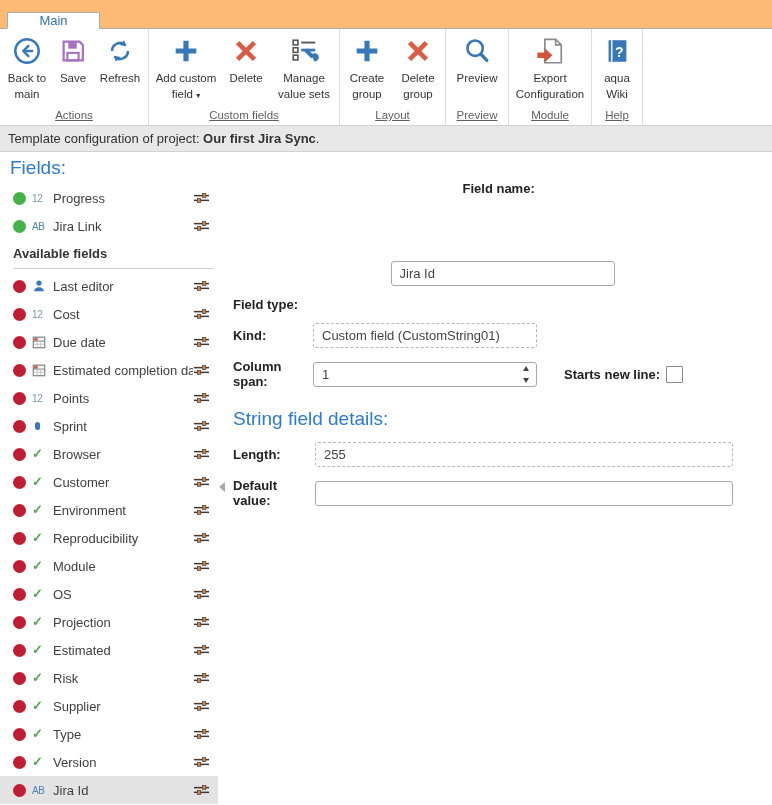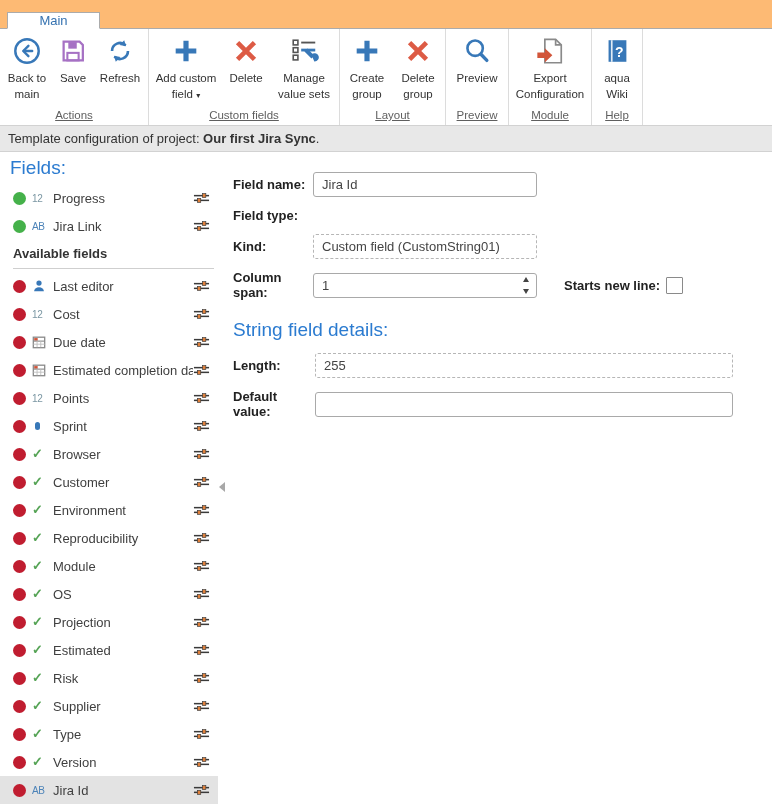--- a/index.html
+++ b/index.html
@@ -67,7 +67,7 @@
 
   .main { position:absolute; left:218px; top:0; right:0; bottom:0; padding-left:15px; }
   .form-row { display:flex; align-items:center; margin-bottom:11px; }
-  .form-row:first-child { margin-top:20px; }
+  .form-row:first-child { margin-top:29px;flex-direction:column; }
   .flab { width:80px; font-size:13px; font-weight:bold; color:#222; flex:0 0 80px; }
   .flab.wide { flex:0 0 82px; width:82px; }
   .inp {

